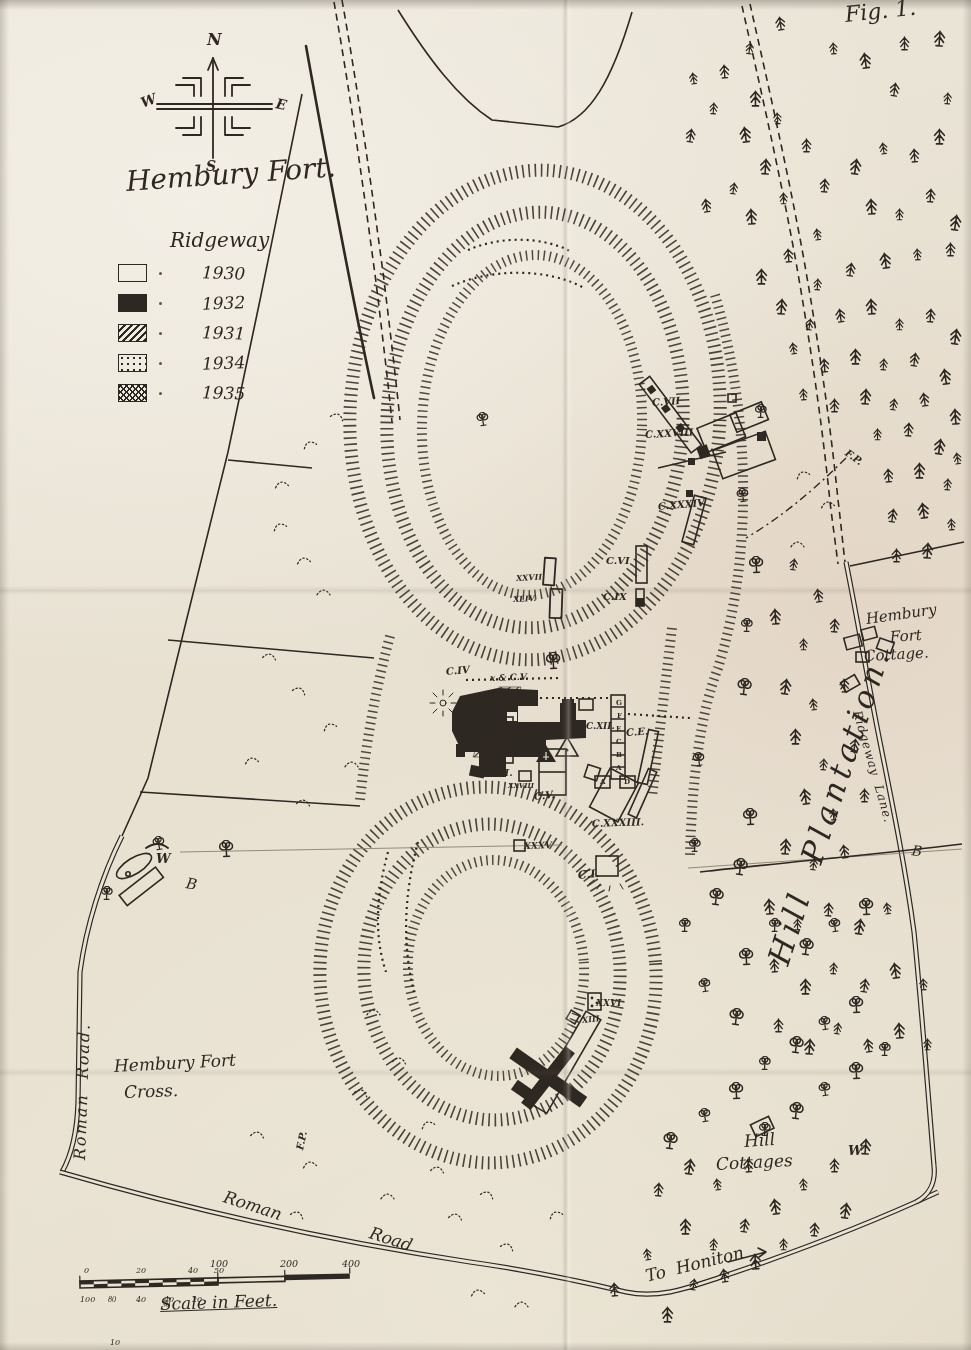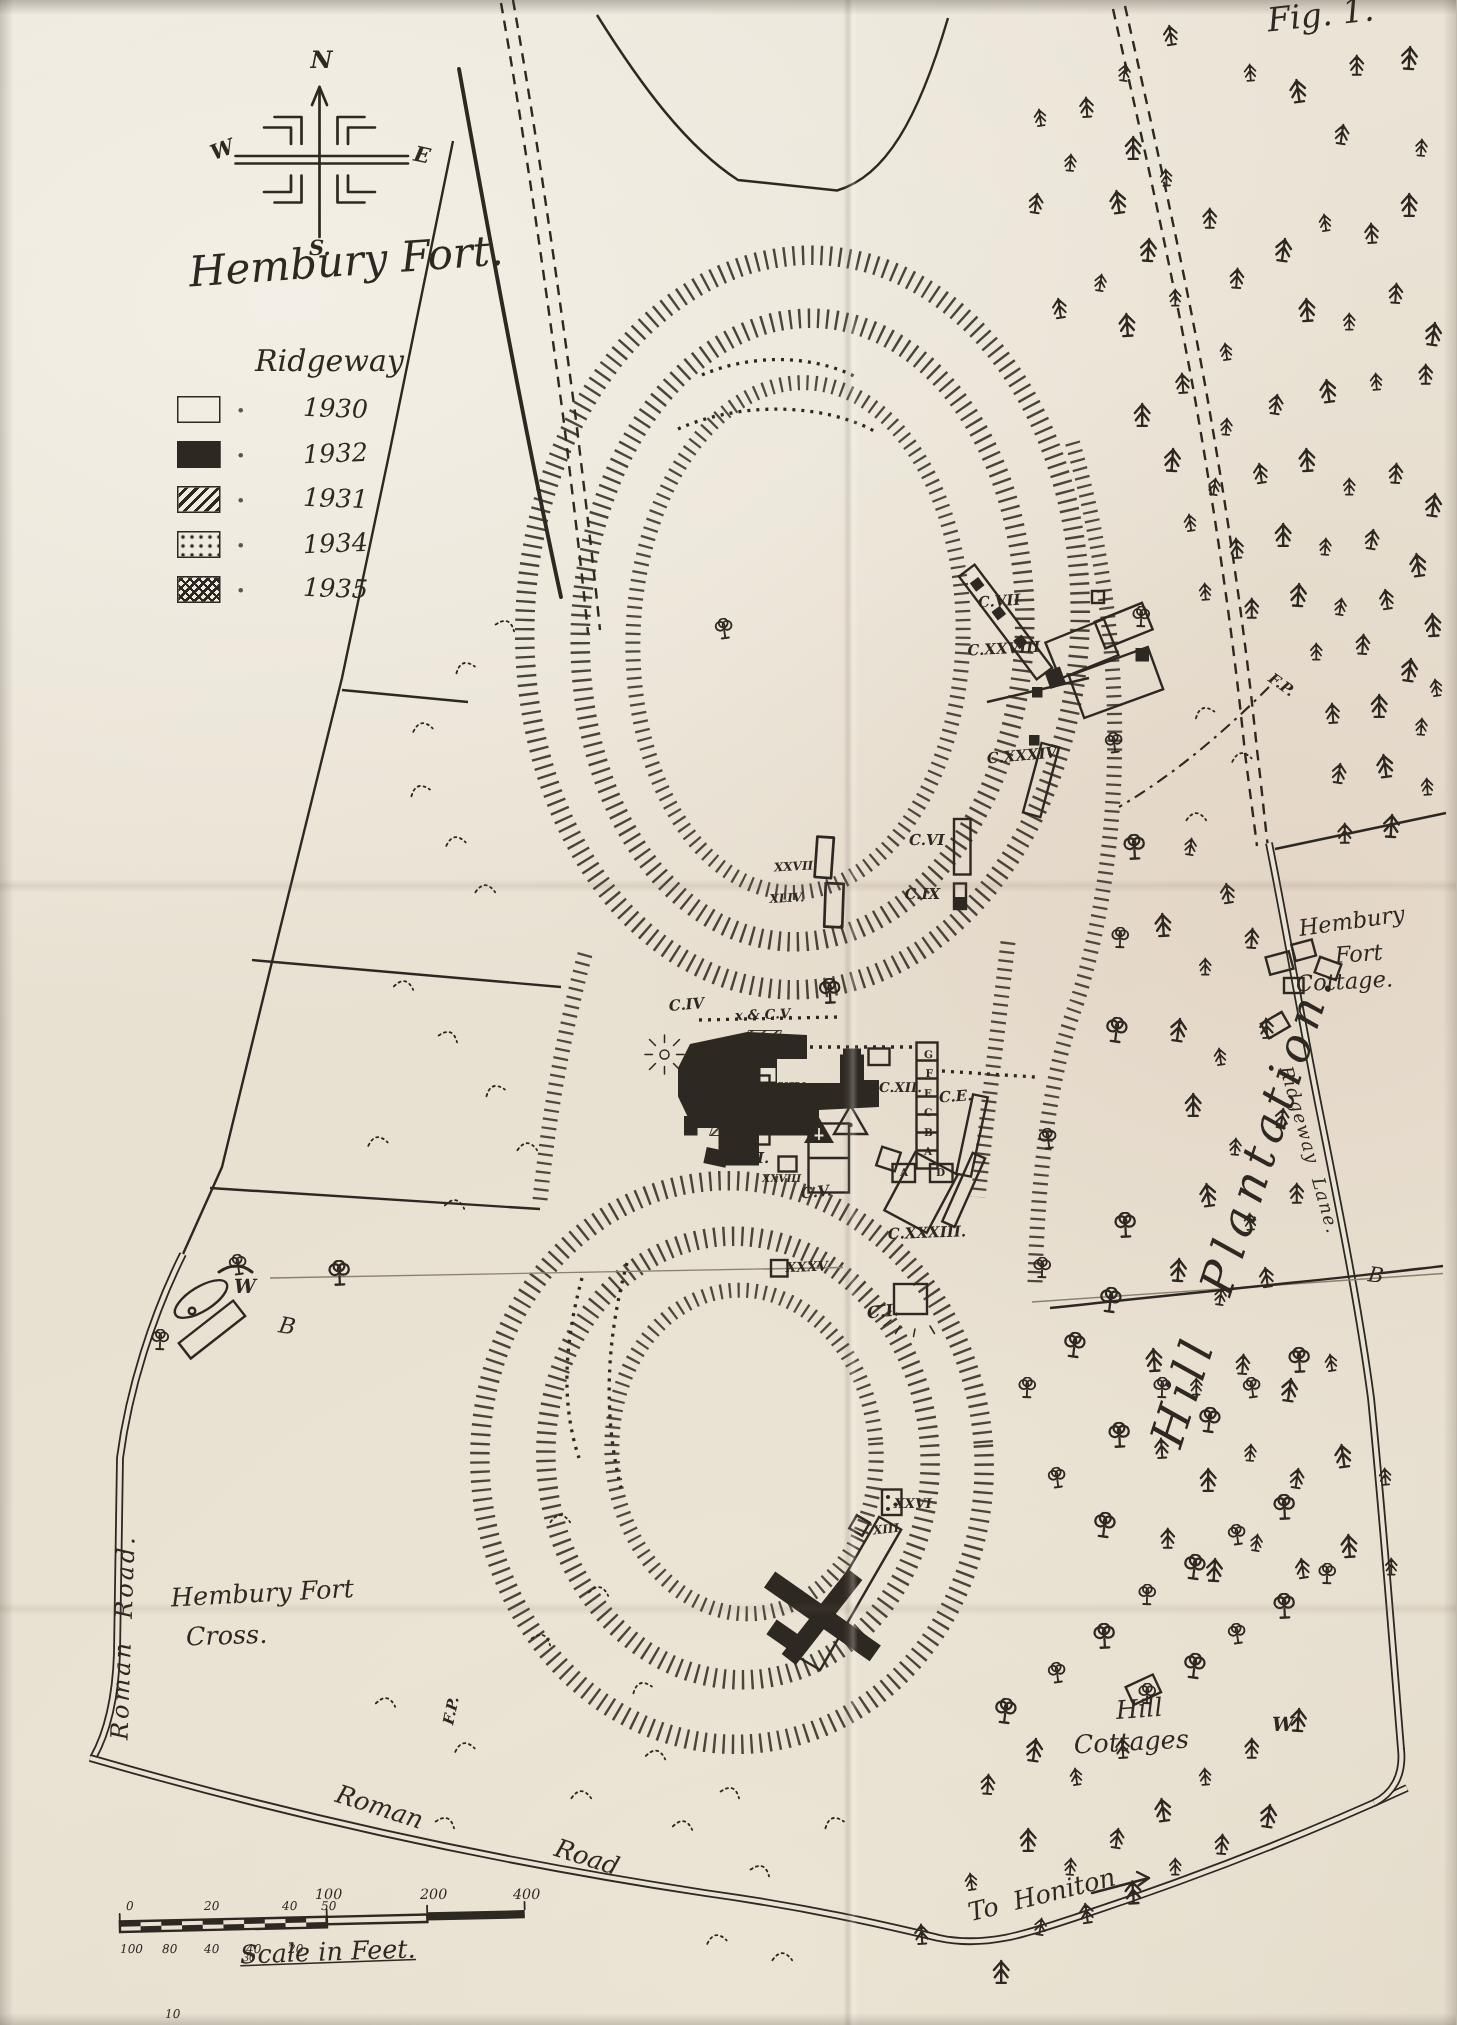--- a/index.html
+++ b/index.html
@@ -531,7 +531,7 @@
       <span class="snum" style="left: 280px; top: 1258px; font-size: 9.5px;">200</span>
       <span class="snum" style="left: 342px; top: 1258px; font-size: 9.5px;">400</span>
       <span class="snum" style="left: 80px; top: 1295px; font-size: 8px;">100</span>
-      <span class="snum" style="left: 108px; top: 1295px; font-size: 8px;">80</span>
+      <span class="snum" style="left: 108px; top: 1295px; font-size: 8px; font-family: Liberation Serif, serif;">80</span>
       <span class="snum" style="left: 136px; top: 1295px; font-size: 8px;">40</span>
       <span class="snum" style="left: 164px; top: 1295px; font-size: 8px;">40</span>
       <span class="snum" style="left: 192px; top: 1295px; font-size: 8px;">20</span>

